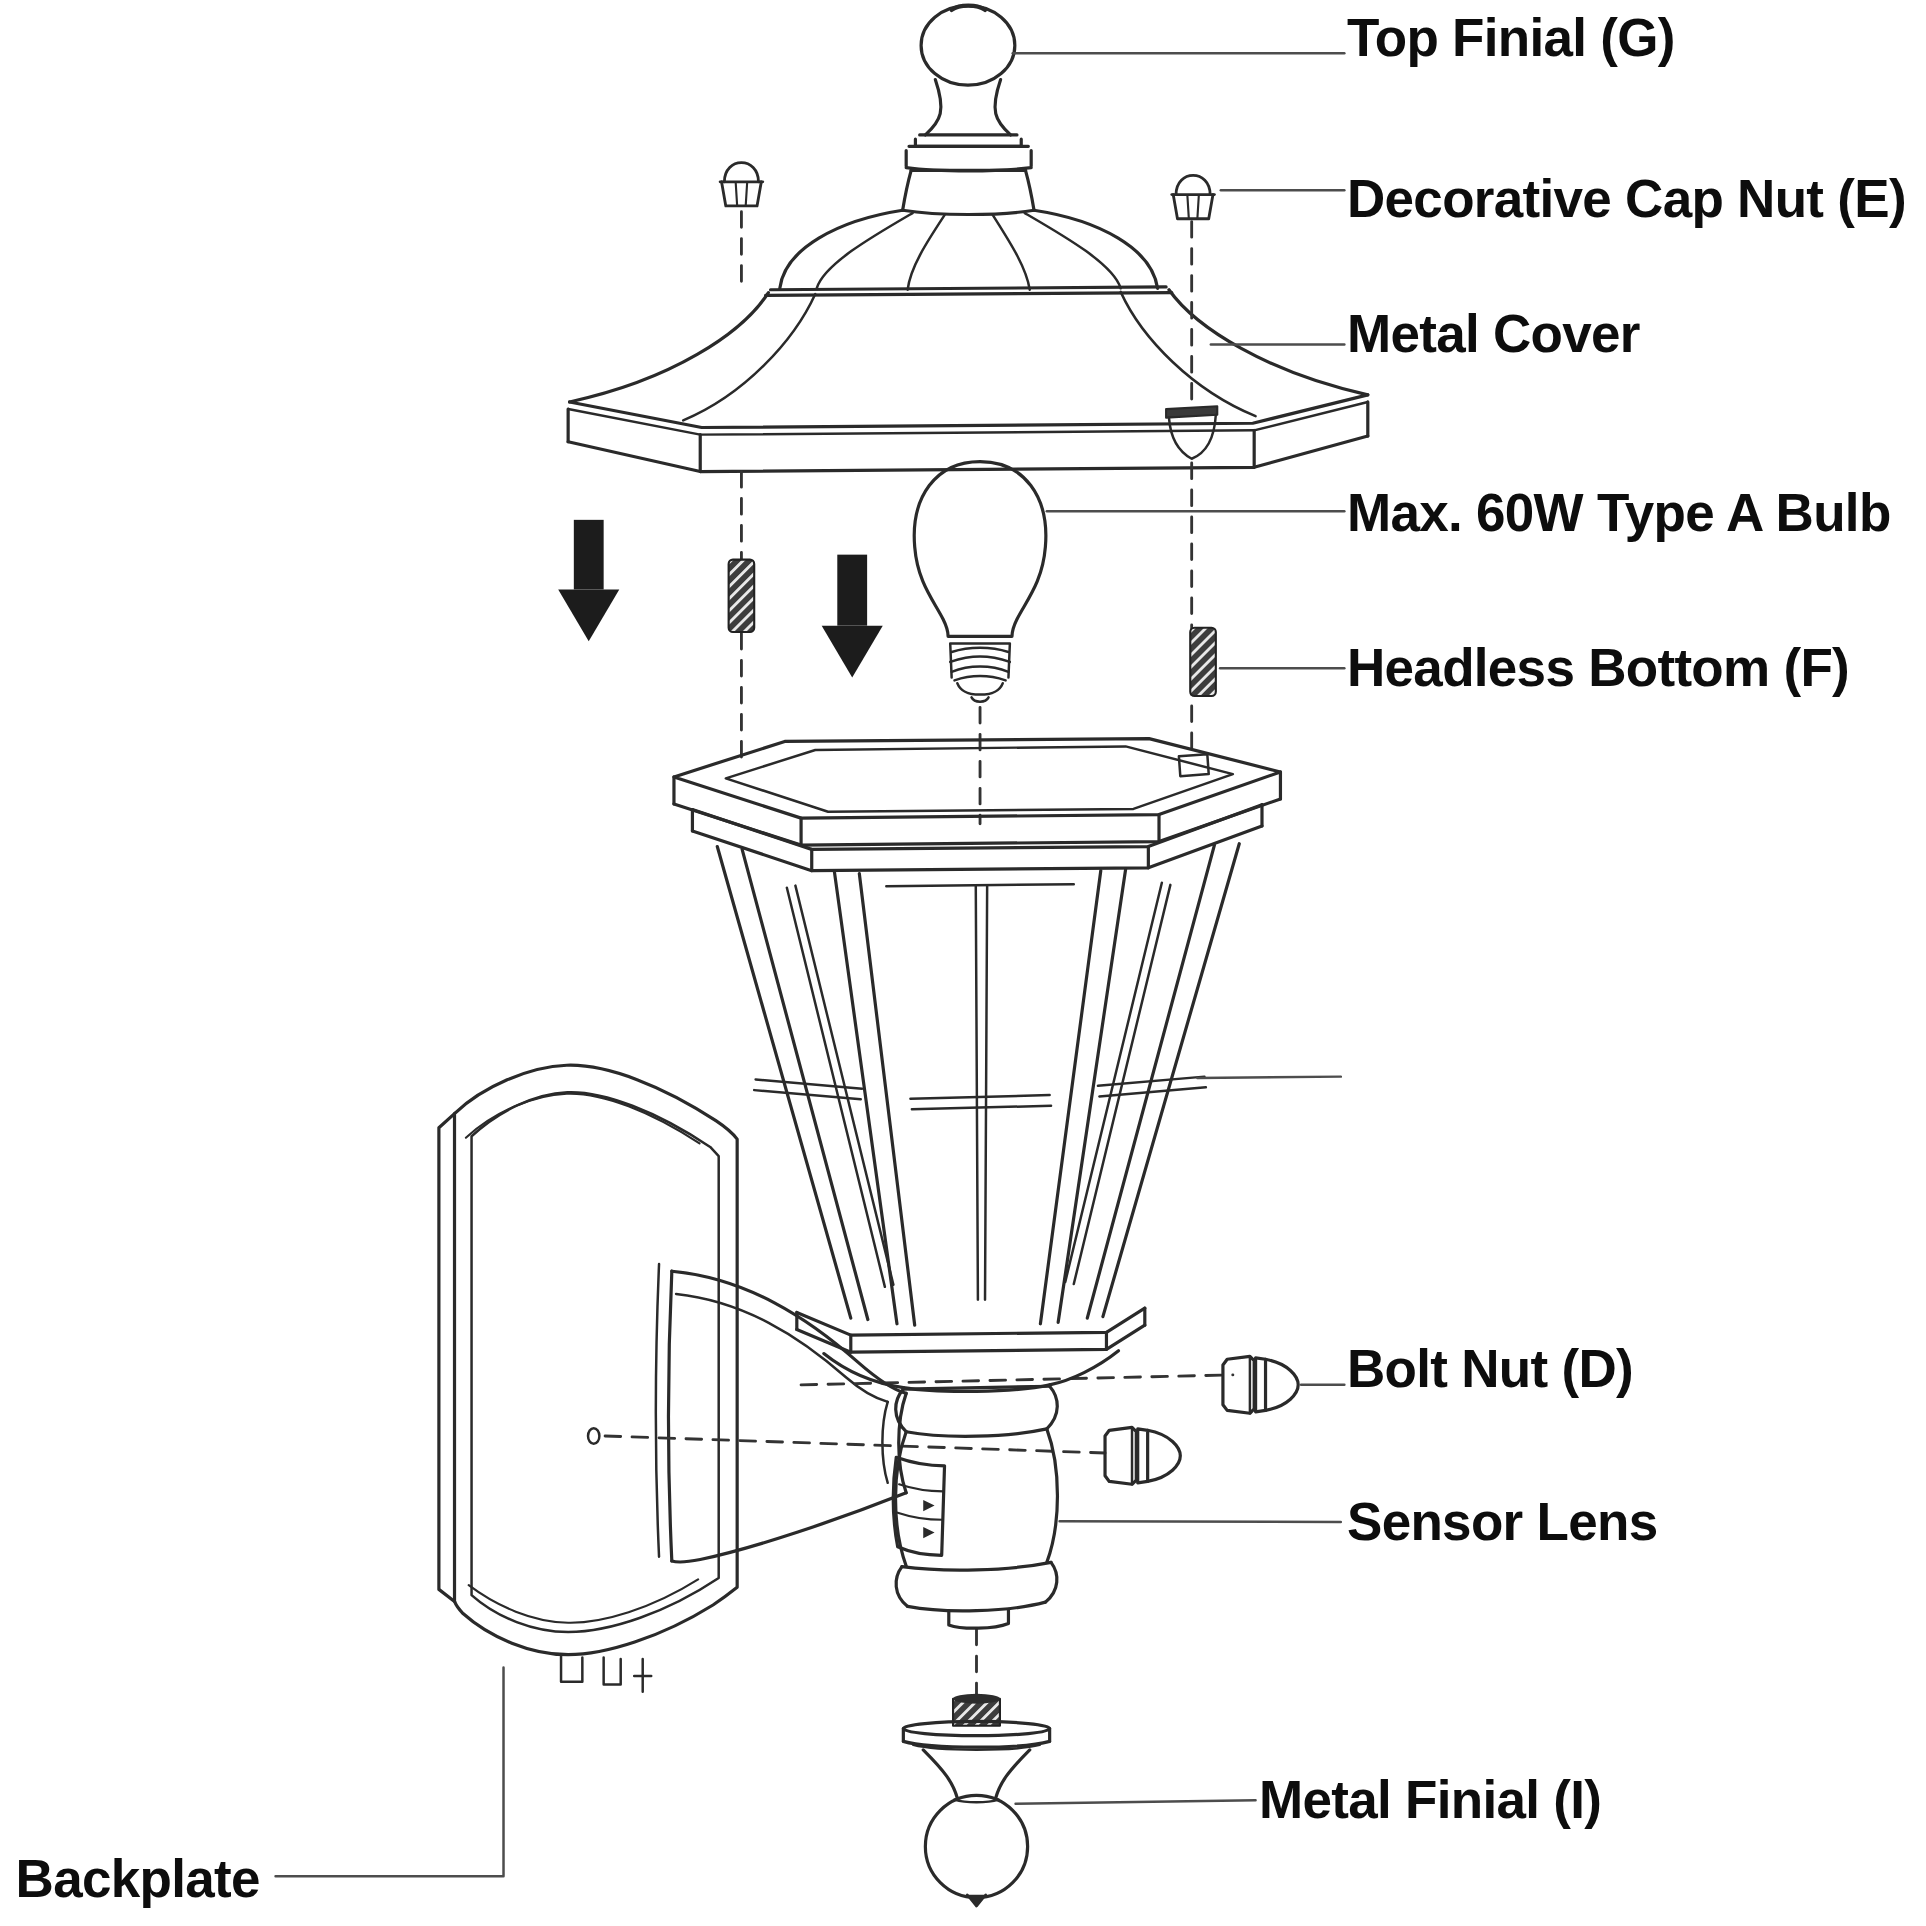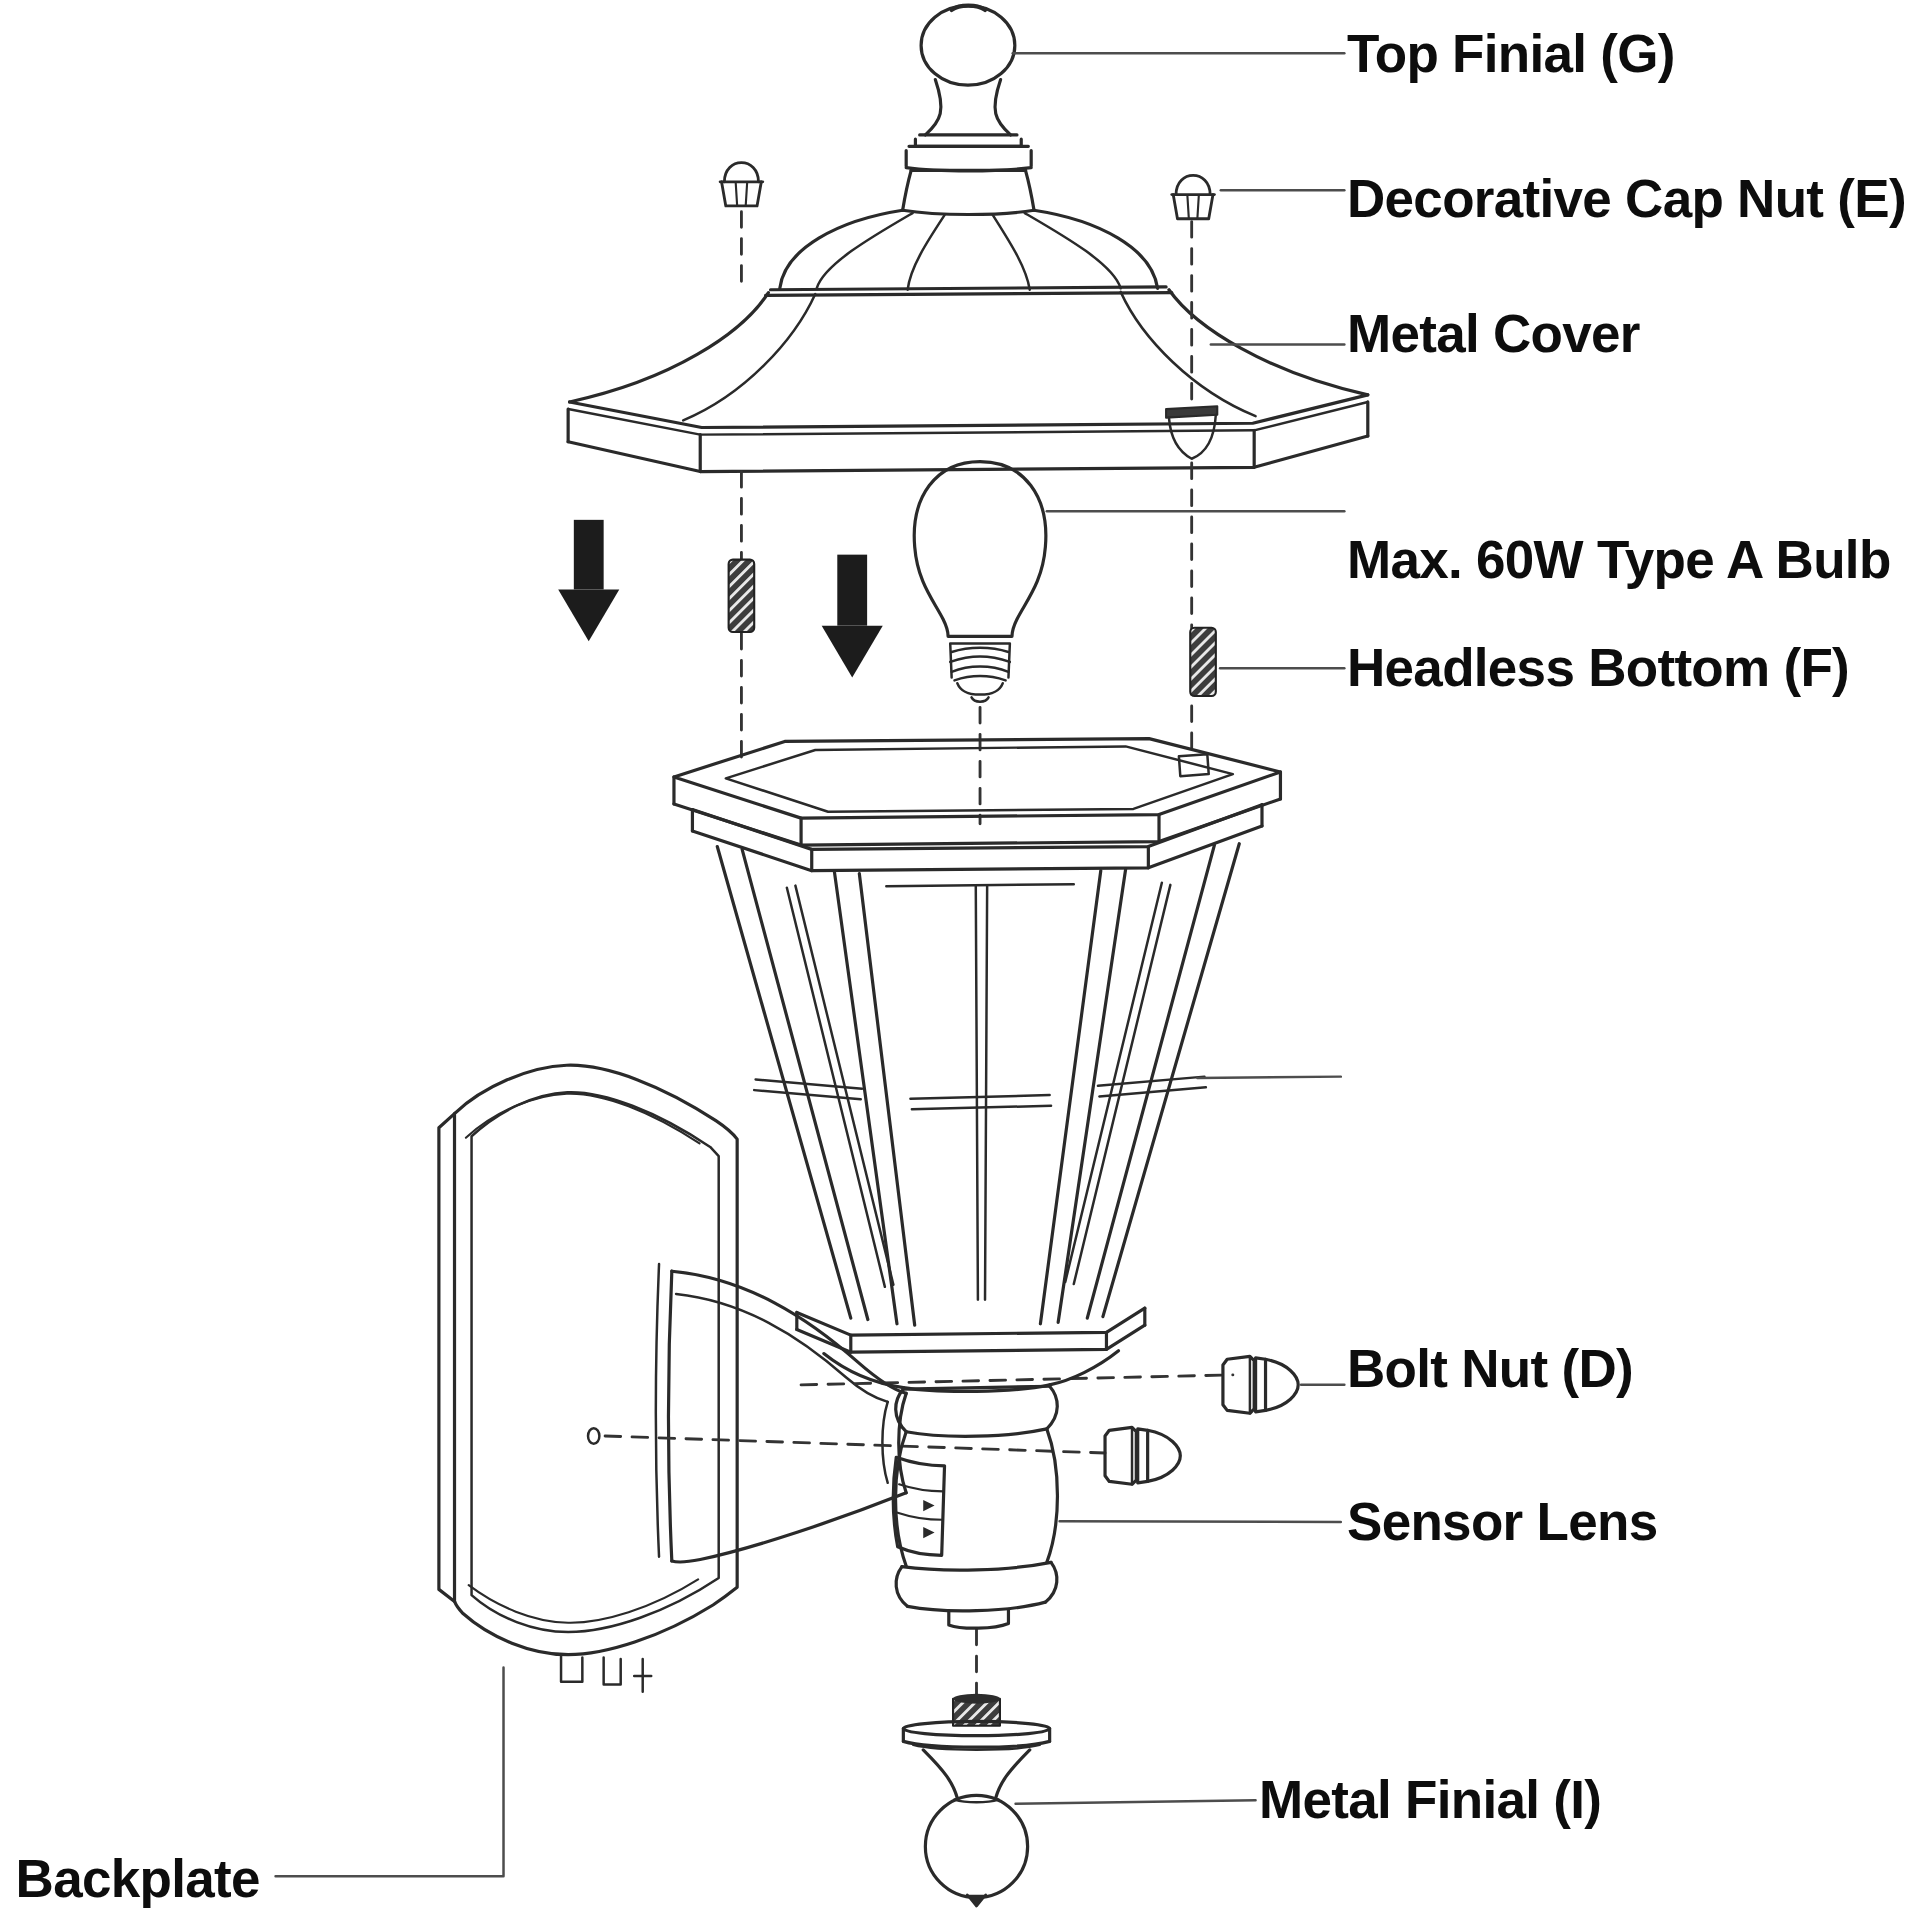--- a/index.html
+++ b/index.html
@@ -241,7 +241,7 @@
     </g>
   </svg>
 
-  <div class="part-label" style="left:1347px;top:22px">Top Finial (G)</div>
+  <div class="part-label" style="left:1347px;top:6px">Top Finial (G)</div>
 
   <div class="part-label" style="left:1347px;top:302px">Metal Cover</div>
 

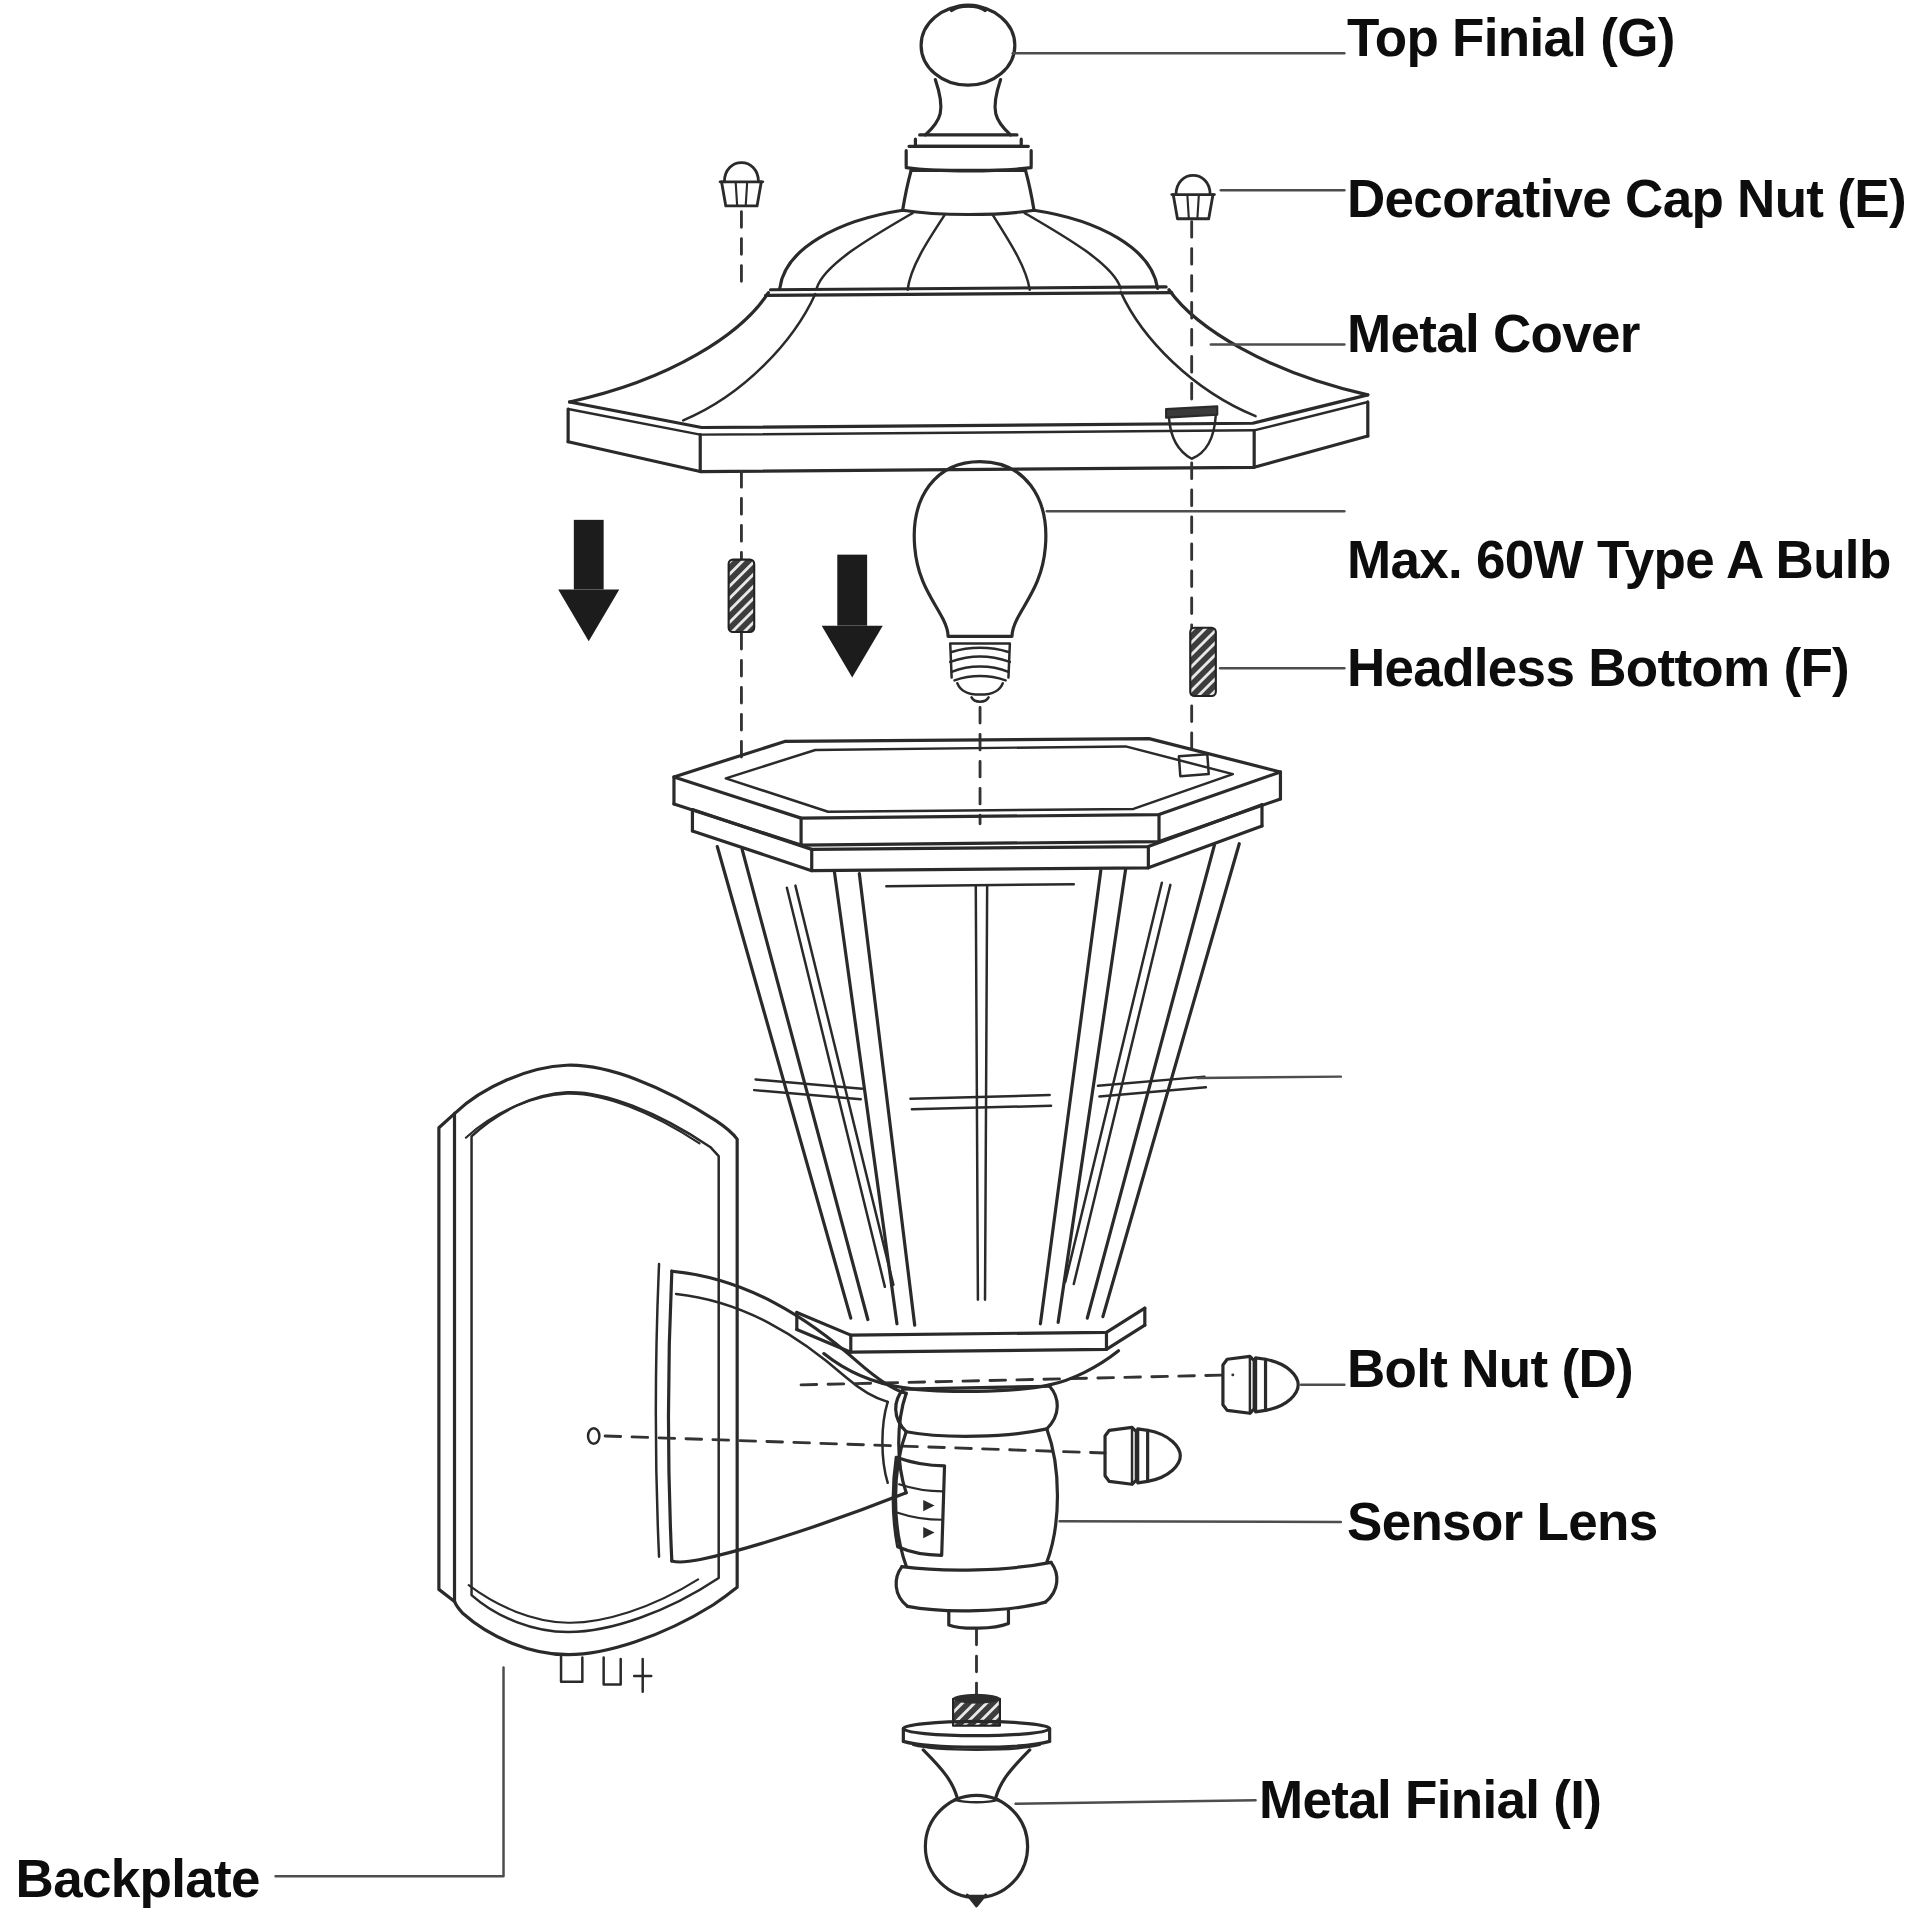--- a/index.html
+++ b/index.html
@@ -22,7 +22,7 @@
     white-space:nowrap;
   }
   .part-label.two-line{height:128px;}
-  .part-label span{display:block;margin-top:47px;}
+  .part-label span{display:block;}
 </style>
 </head>
 <body>

